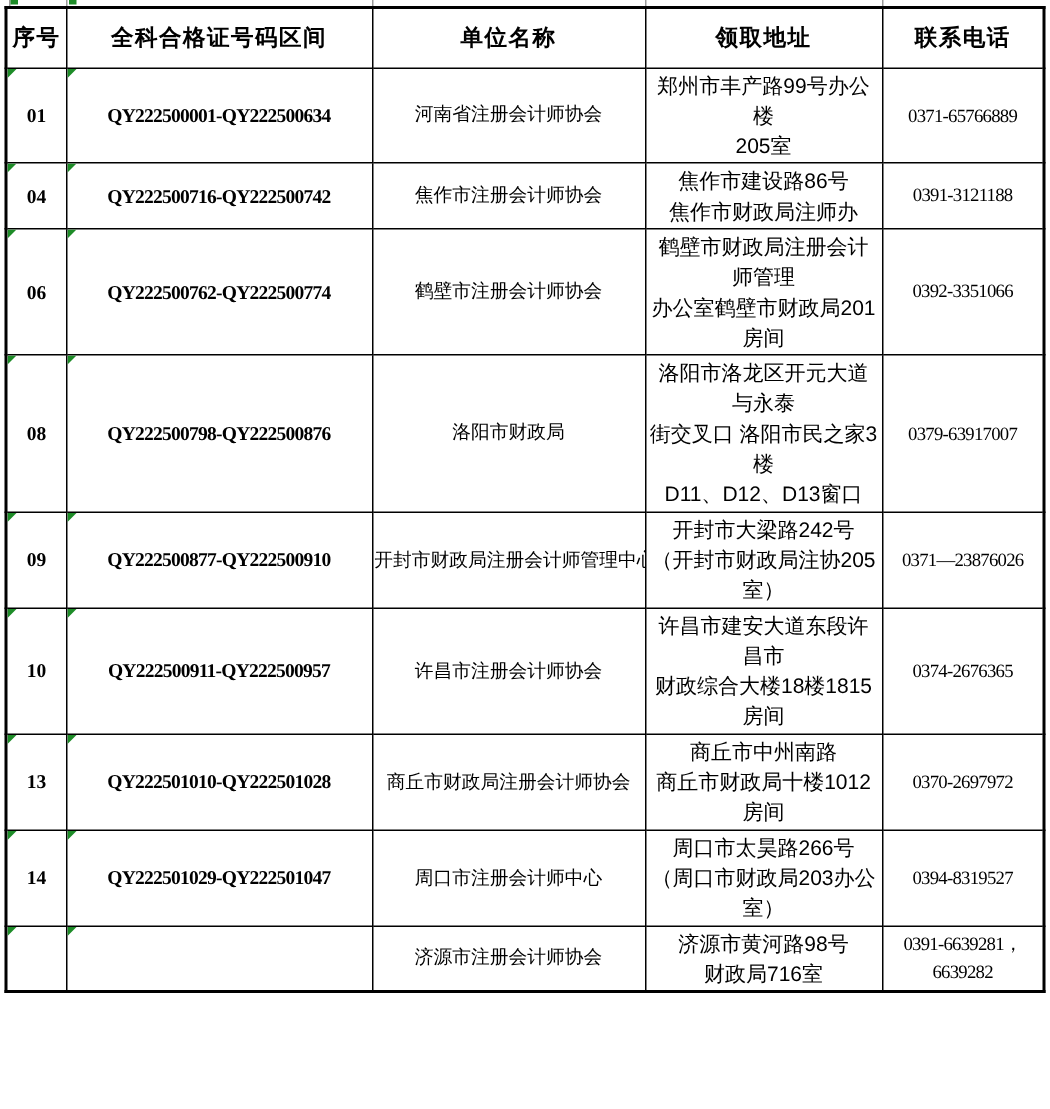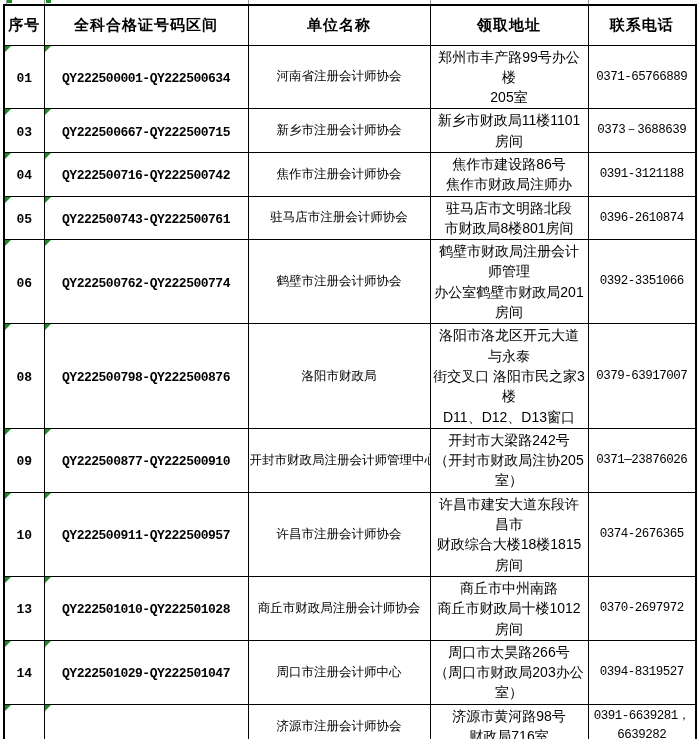--- a/index.html
+++ b/index.html
@@ -40,7 +40,7 @@
   td.flag{position:relative;}
   .tri{position:absolute;top:0;left:0;width:0;height:0;
     border-top:6px solid #1e8c28;border-right:6px solid transparent;}
-  .num,.range-txt{font-family:Liberation Mono, monospace;font-weight:bold;margin-top:32px;}
+  .num,.range-txt{font-family:Liberation Serif, serif;font-weight:bold;margin-top:32px;}
   .num{font-size:13px;}
   .range-txt{font-size:13px;letter-spacing:-0.5px;white-space:nowrap;}
   td.unit{font-size:12.5px;white-space:nowrap;padding:1px 1px;}

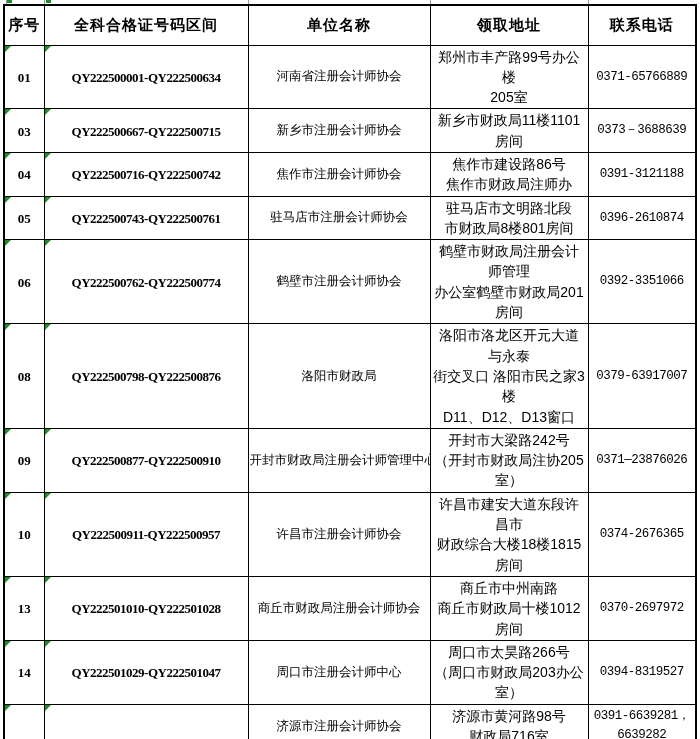--- a/index.html
+++ b/index.html
@@ -45,7 +45,7 @@
   .range-txt{font-size:13px;letter-spacing:-0.5px;white-space:nowrap;}
   td.unit{font-size:12.5px;white-space:nowrap;padding:1px 1px;}
   td.addr{font-size:14px;line-height:1.45;white-space:pre-line;}
-  td.phone{font-family:Liberation Mono, monospace;
+  td.phone{font-family:Liberation Serif, serif;
     font-size:12.5px;line-height:1.5;white-space:pre-line;letter-spacing:-0.5px;text-align:center;}
 </style>
 </head>

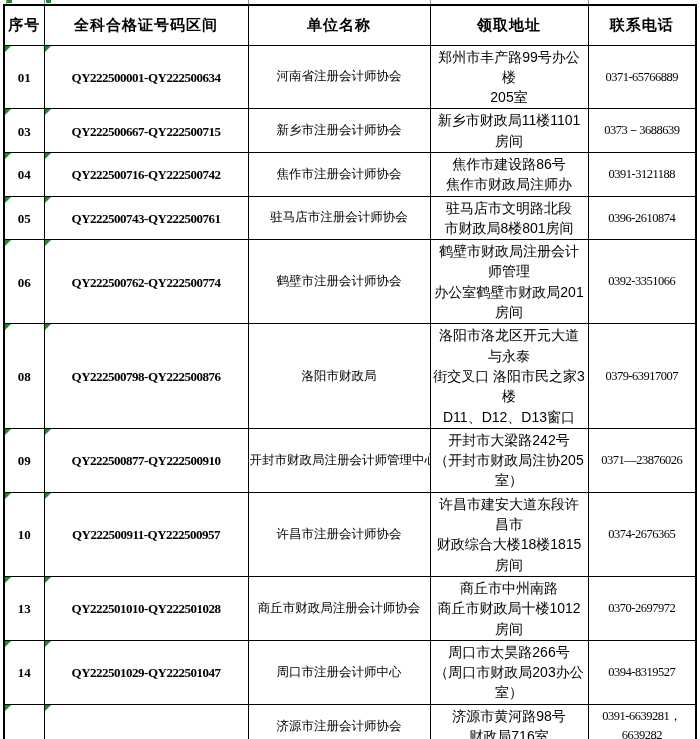--- a/index.html
+++ b/index.html
@@ -98,19 +98,6 @@
         <tr>
     <td class="flag">
       <span class="tri"></span>
-      <span class="num">03</span>
-    </td>
-    <td class="flag">
-      <span class="tri"></span>
-      <span class="range-txt">QY222500667-QY222500715</span>
-    </td>
-    <td class="unit">新乡市注册会计师协会</td>
-    <td class="addr">新乡市财政局11楼1101房间</td>
-    <td class="phone">0373－3688639</td>
-  </tr>
-        <tr>
-    <td class="flag">
-      <span class="tri"></span>
       <span class="num">04</span>
     </td>
     <td class="flag">

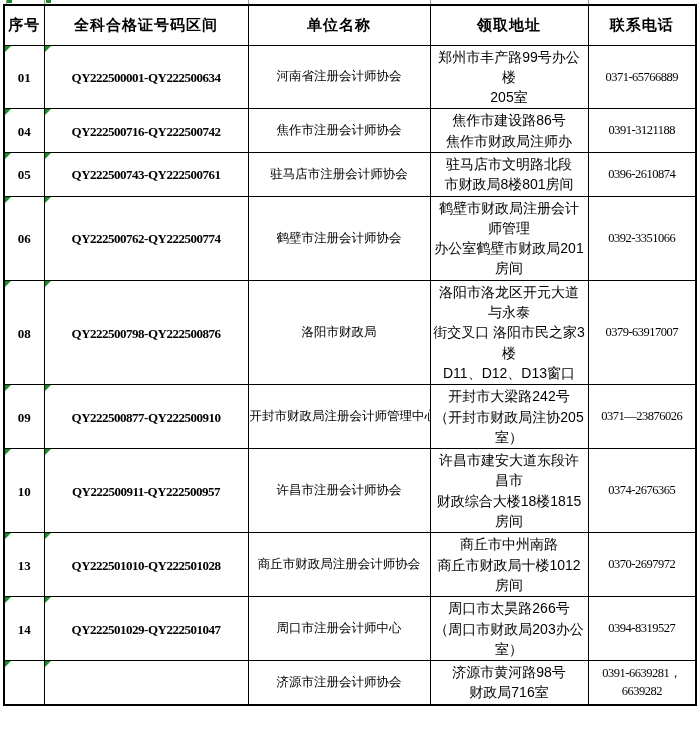--- a/index.html
+++ b/index.html
@@ -112,20 +112,6 @@
         <tr>
     <td class="flag">
       <span class="tri"></span>
-      <span class="num">05</span>
-    </td>
-    <td class="flag">
-      <span class="tri"></span>
-      <span class="range-txt">QY222500743-QY222500761</span>
-    </td>
-    <td class="unit">驻马店市注册会计师协会</td>
-    <td class="addr">驻马店市文明路北段
-市财政局8楼801房间</td>
-    <td class="phone">0396-2610874</td>
-  </tr>
-        <tr>
-    <td class="flag">
-      <span class="tri"></span>
       <span class="num">06</span>
     </td>
     <td class="flag">

